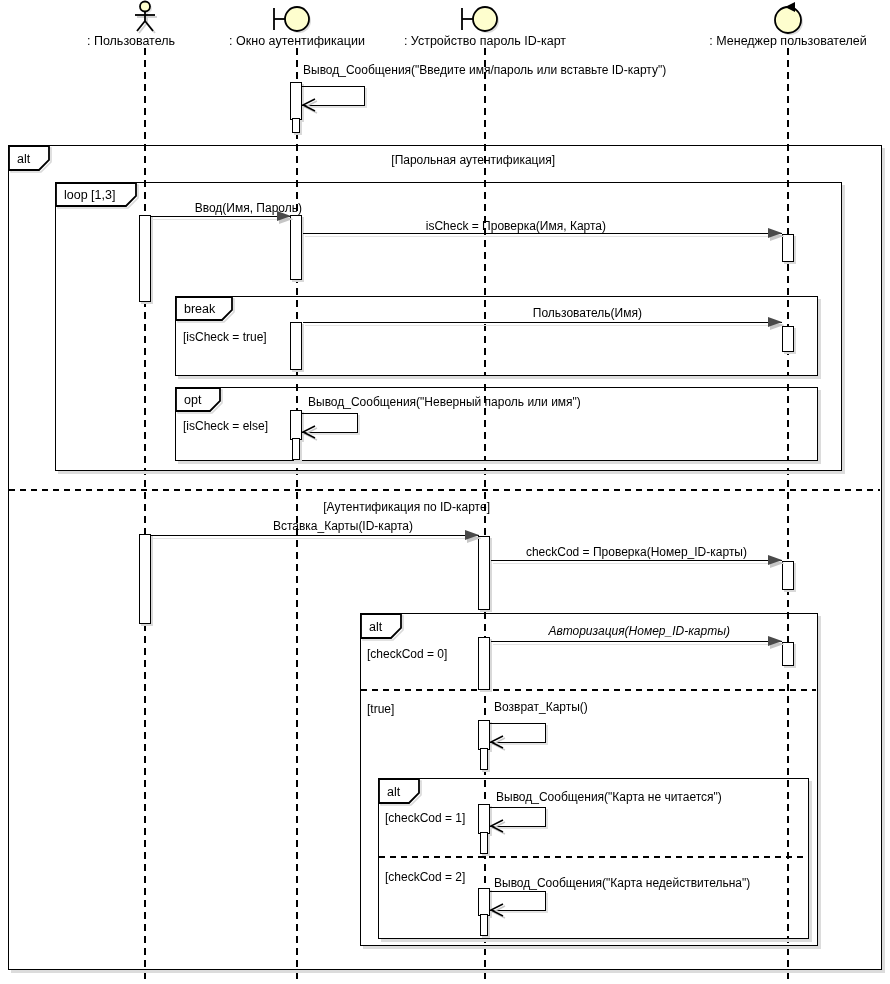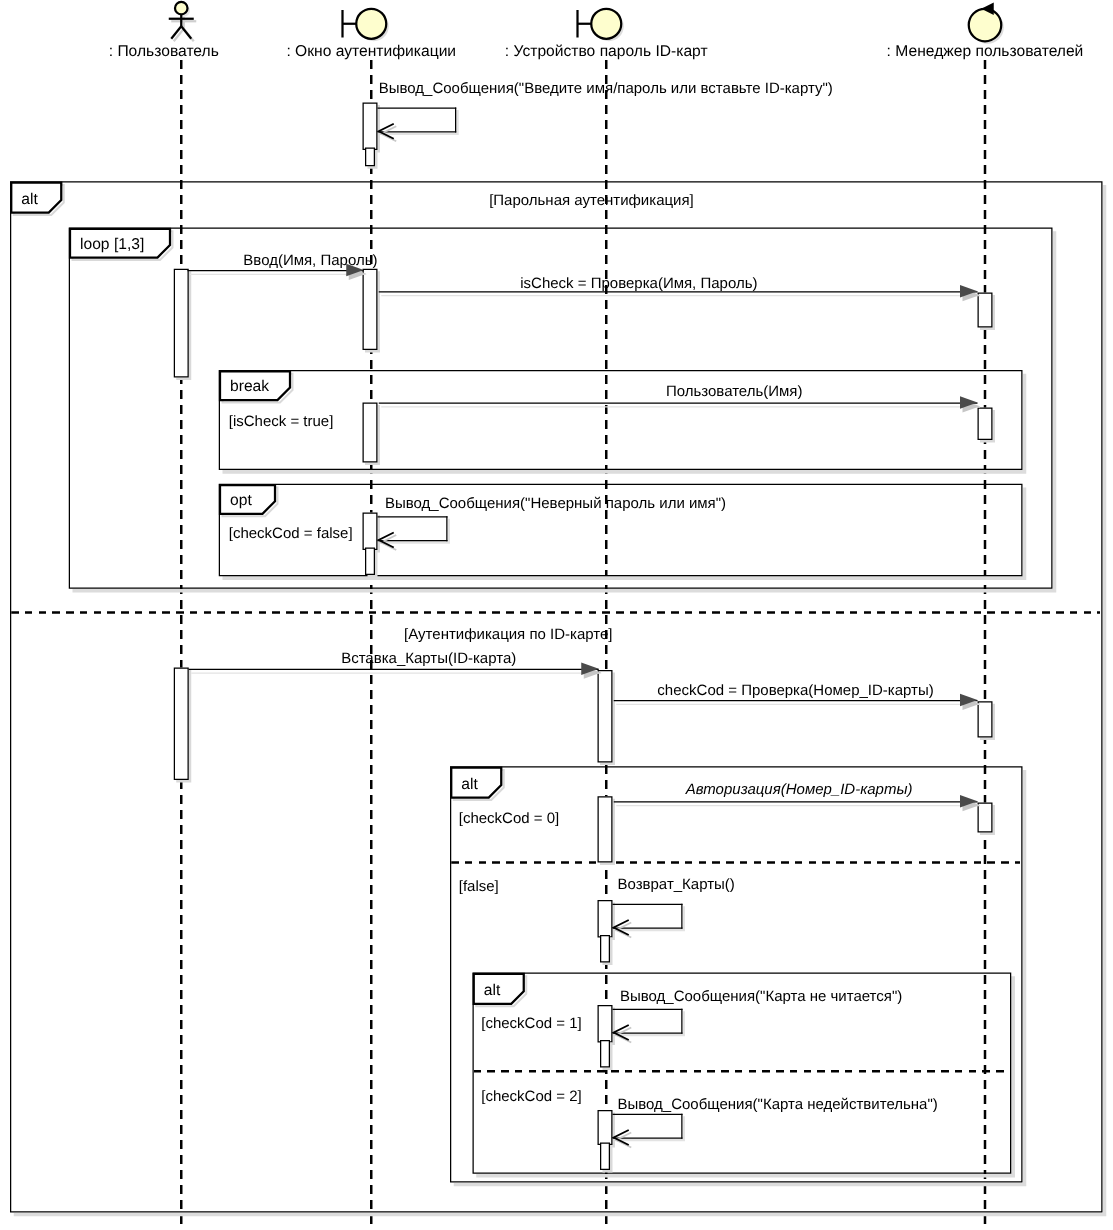--- a/index.html
+++ b/index.html
@@ -124,7 +124,7 @@
   <div class="act" style="left:139px;top:215px;height:85px;"></div>
   <div class="act" style="left:290px;top:215px;height:63px;"></div>
 
-  <div class="mlabel center" style="left:406px;top:219px;width:200px;">isCheck = Проверка(Имя, Пароль)</div>
+  <div class="mlabel center" style="left:406px;top:219px;width:200px;">isCheck = Проверка(Имя, Карта)</div>
   <div class="mline" style="left:303px;top:233px;width:479px;"></div>
   <div class="ahs" style="left:770px;top:231px;"></div>
   <div class="ah" style="left:768px;top:228px;"></div>

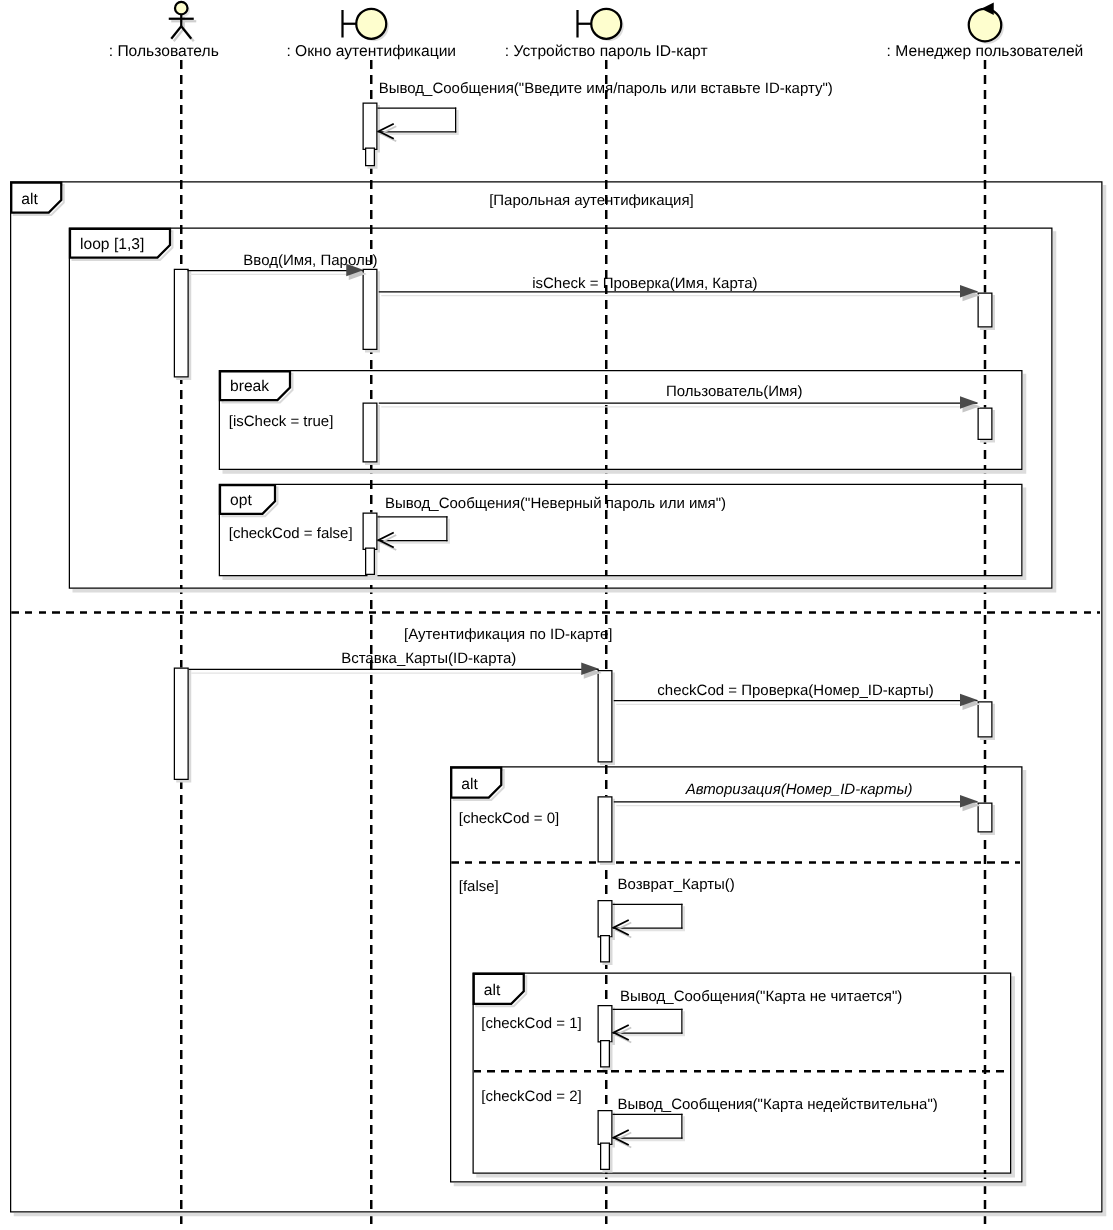--- a/index.html
+++ b/index.html
@@ -150,7 +150,7 @@
     <polygon points="1,1 45,1 45,14 35,24 1,24" fill="#fff" stroke="#000" stroke-width="1.8"></polygon>
     <text x="9" y="17">opt</text>
   </svg>
-  <div class="guard" style="left:183px;top:419px;">[checkCod = false]</div>
+  <div class="guard" style="left:183px;top:419px;">[isCheck = else]</div>
   <div class="mlabel" style="left:308px;top:395px;">Вывод_Сообщения("Неверный пароль или имя")</div>
   <div class="act" style="left:290px;top:410px;height:28px;"></div>
   <div class="acts" style="left:292px;top:438px;height:20px;"></div>

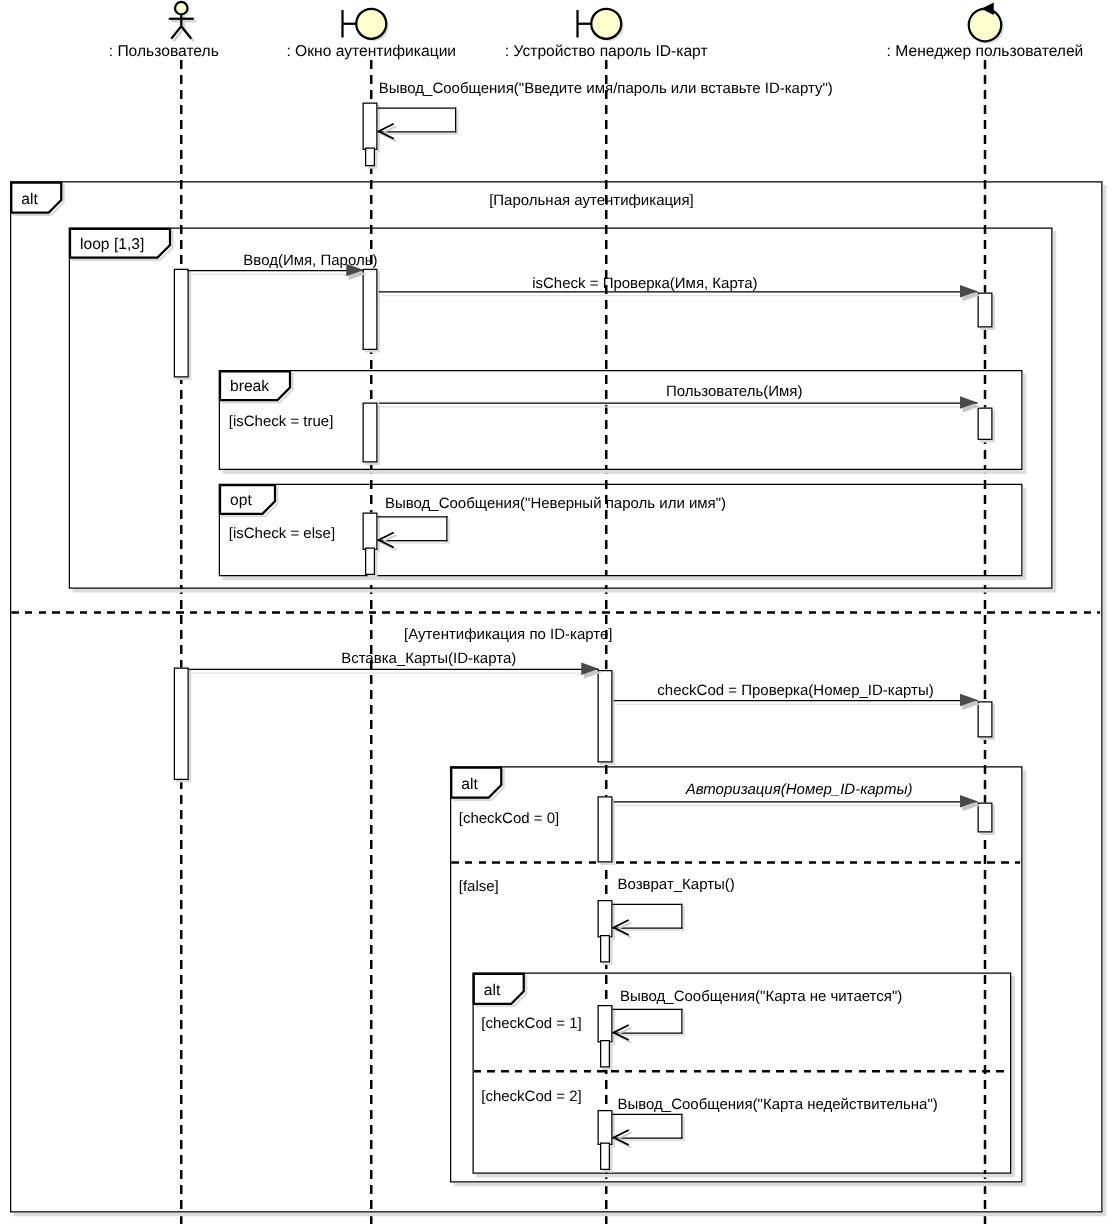--- a/index.html
+++ b/index.html
@@ -189,7 +189,7 @@
   <div class="act" style="left:782px;top:642px;height:22px;"></div>
 
   <div class="divider" style="left:361px;top:689px;width:455px;"></div>
-  <div class="guard" style="left:367px;top:702px;">[false]</div>
+  <div class="guard" style="left:367px;top:702px;">[true]</div>
 
   <div class="mlabel" style="left:494px;top:700px;">Возврат_Карты()</div>
   <div class="act" style="left:478px;top:720px;height:28px;"></div>

